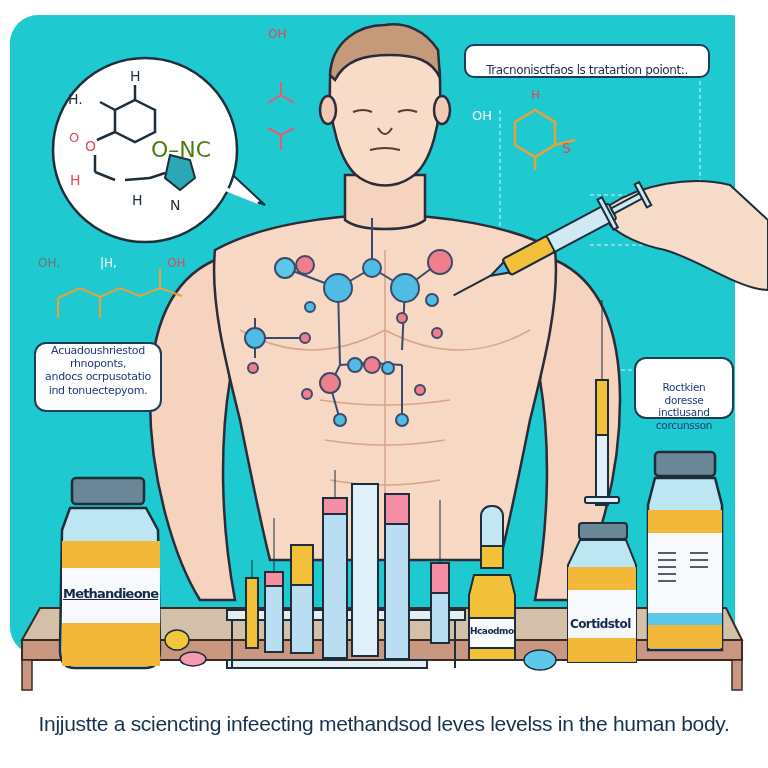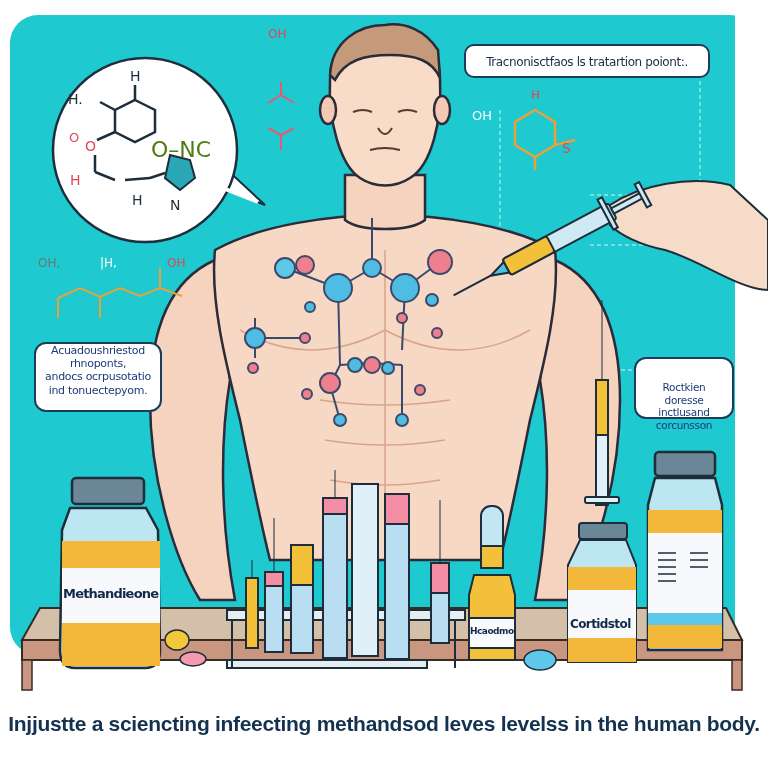--- a/index.html
+++ b/index.html
@@ -17,7 +17,7 @@
     position: absolute; background: #ffffff; border: 2px solid #1d3b5a; border-radius: 10px;
     color: #1d3b78; text-align: center; line-height: 1.2;
   }
-  .callout-top { left: 464px; top: 44px; width: 246px; height: 34px; font-size: 12px; padding-top: 9px; color: #1a2d4a; font-family: "DejaVu Sans", sans-serif; letter-spacing: -0.4px; }
+  .callout-top { left: 464px; top: 44px; width: 246px; height: 34px; font-size: 12px; padding-top: 17px; color: #1a2d4a; font-family: "DejaVu Sans", sans-serif; letter-spacing: -0.4px; }
   .callout-left { left: 34px; top: 342px; width: 128px; height: 70px; font-size: 11px; padding-top: 0; border-radius: 12px; font-family: "DejaVu Sans", sans-serif; letter-spacing: -0.3px; }
   .callout-right { left: 634px; top: 357px; width: 100px; height: 62px; font-size: 10.5px; padding-top: 22px; border-radius: 12px; font-family: "DejaVu Sans", sans-serif; letter-spacing: -0.3px; }
   .chem-label { position: absolute; font-weight: normal; font-family: "DejaVu Sans", sans-serif; }

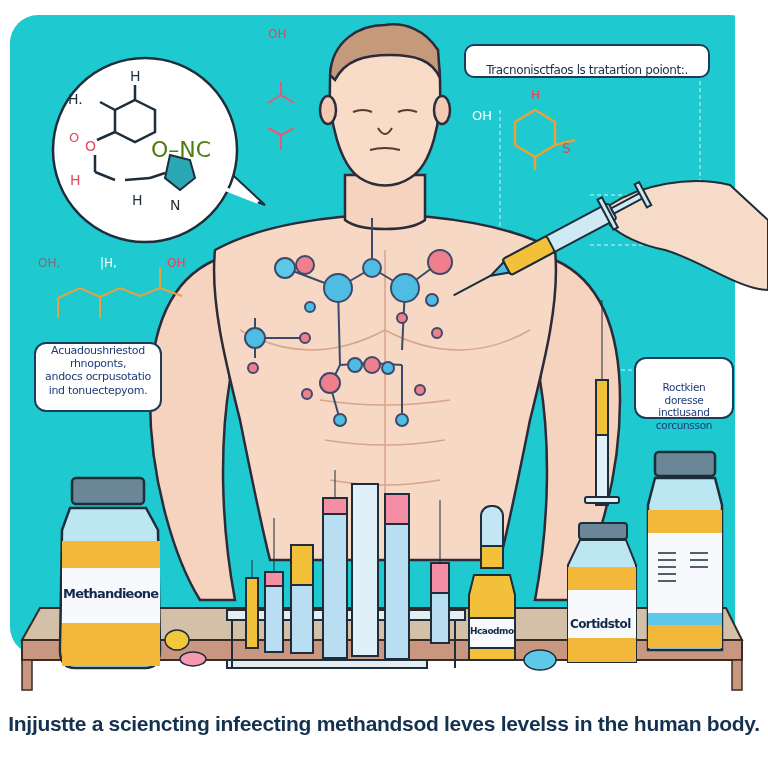--- a/index.html
+++ b/index.html
@@ -278,7 +278,7 @@
   <div>corcunsson</div>
 </div>
 
-<span class="vial-label" style="left:63px;top:586px;font-size:13px;letter-spacing:-0.8px;">Methandieone</span>
+<span class="vial-label" style="left:63px;top:586px;font-size:13px;letter-spacing:-0.8px;text-decoration:underline;">Methandieone</span>
 <span class="vial-label" style="left:470px;top:626px;font-size:9px;letter-spacing:-0.5px;">Hcaodmo</span>
 <span class="vial-label" style="left:570px;top:605px;font-size:12px;letter-spacing:-0.6px;margin-top:12px;">Cortidstol</span>
 

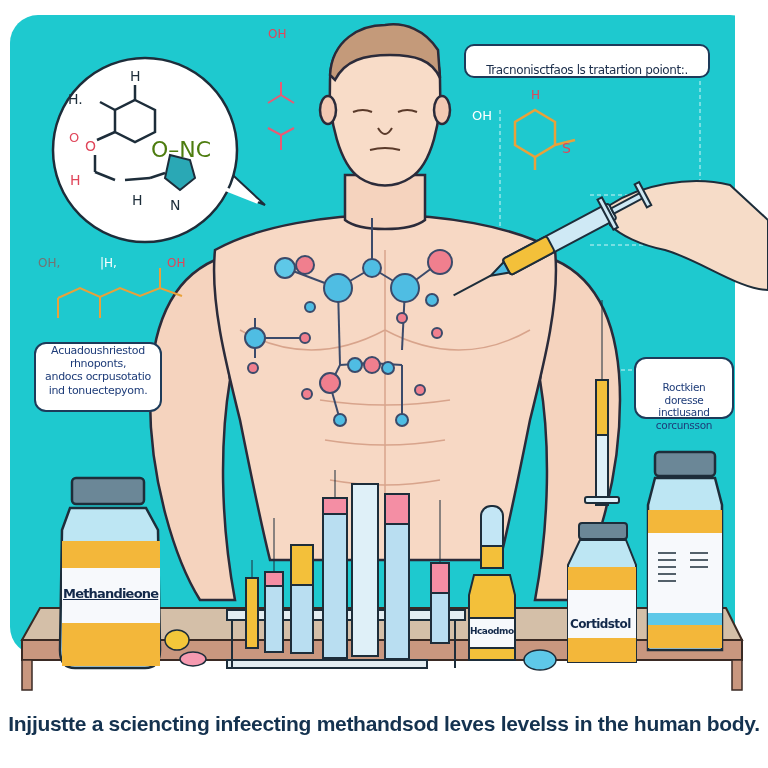--- a/index.html
+++ b/index.html
@@ -23,7 +23,7 @@
   .chem-label { position: absolute; font-weight: normal; font-family: "DejaVu Sans", sans-serif; }
   .caption {
     position: absolute; left: 0; top: 712px; width: 768px; text-align: center;
-    font-size: 21px; font-weight: bold; color: #14324f; font-family: "Liberation Sans", sans-serif;
+    font-size: 21px; font-weight: normal; color: #14324f; font-family: "Liberation Sans", sans-serif;
     letter-spacing: -0.3px;
   }
   .vial-label { position: absolute; font-weight: bold; color: #13294a; font-family: "DejaVu Sans", sans-serif; white-space: nowrap; }

